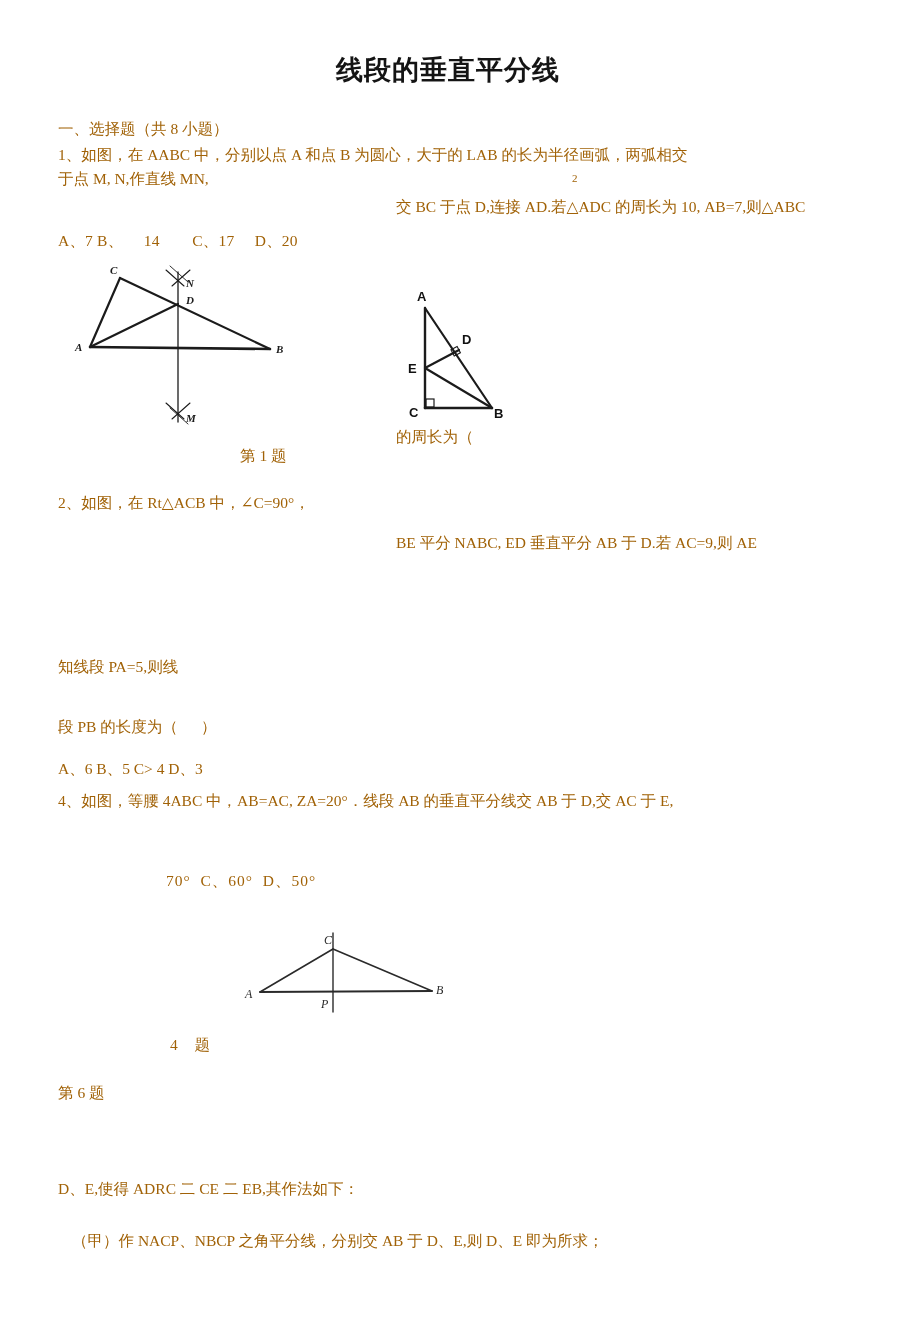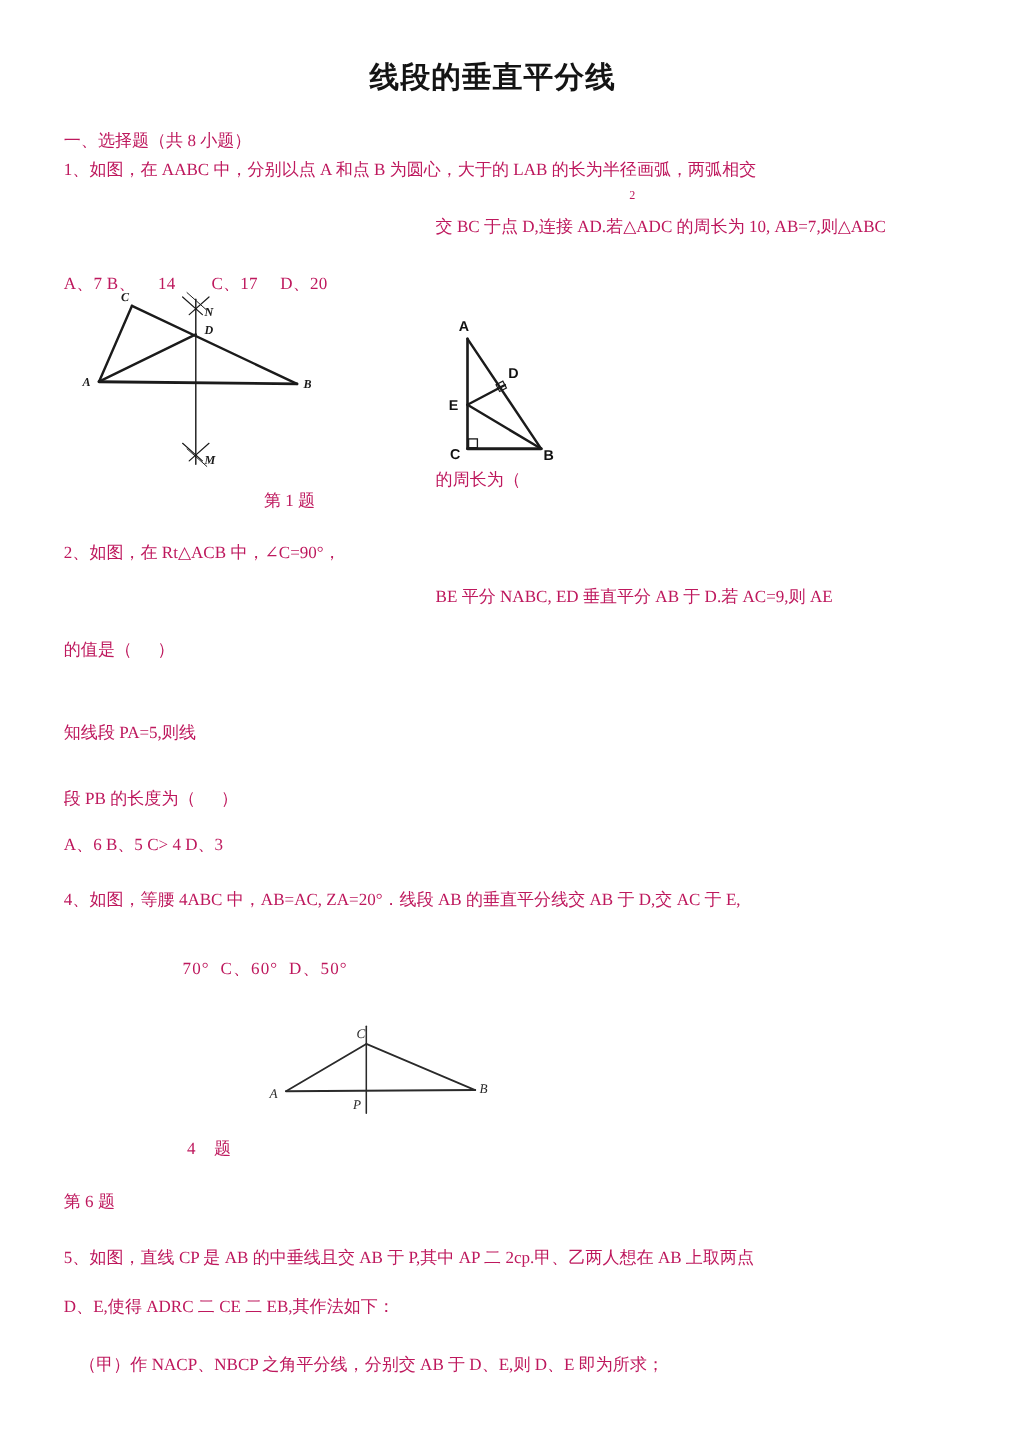--- a/index.html
+++ b/index.html
@@ -32,7 +32,7 @@
   .body-text {
     font-size: 15.5px;
     line-height: 25px;
-    color: #be185d;
+    color: #a16207;
     white-space: pre-wrap;
   }
 

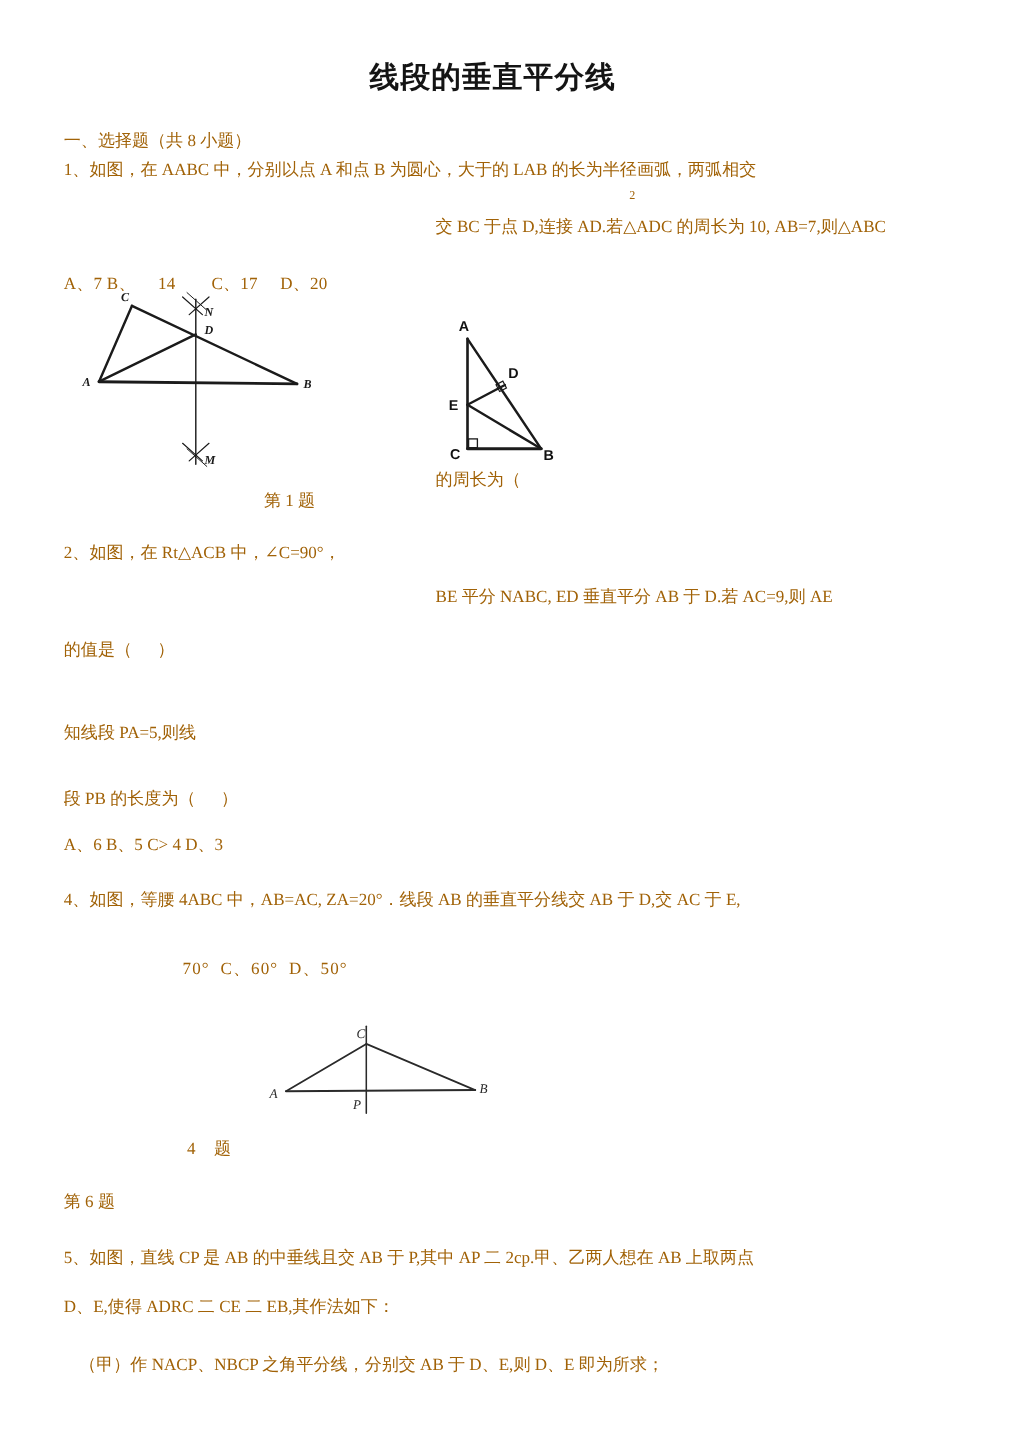--- a/index.html
+++ b/index.html
@@ -91,6 +91,7 @@
   <div class="abs sec-head body-text">一、选择题（共 8 小题）</div>
 
   <div class="abs body-text q1-l1">1、如图，在 AABC 中，分别以点 A 和点 B 为圆心，大于的 LAB 的长为半径画弧，两弧相交</div>
+  <div class="abs body-text q1-l2">于点 M, N,作直线 MN,</div>
   <div class="abs body-text sup2">2</div>
   <div class="abs body-text q1-l3">交 BC 于点 D,连接 AD.若△ADC 的周长为 10, AB=7,则△ABC</div>
   <div class="abs body-text q1-opts">A、7 B、     14        C、17     D、20</div>

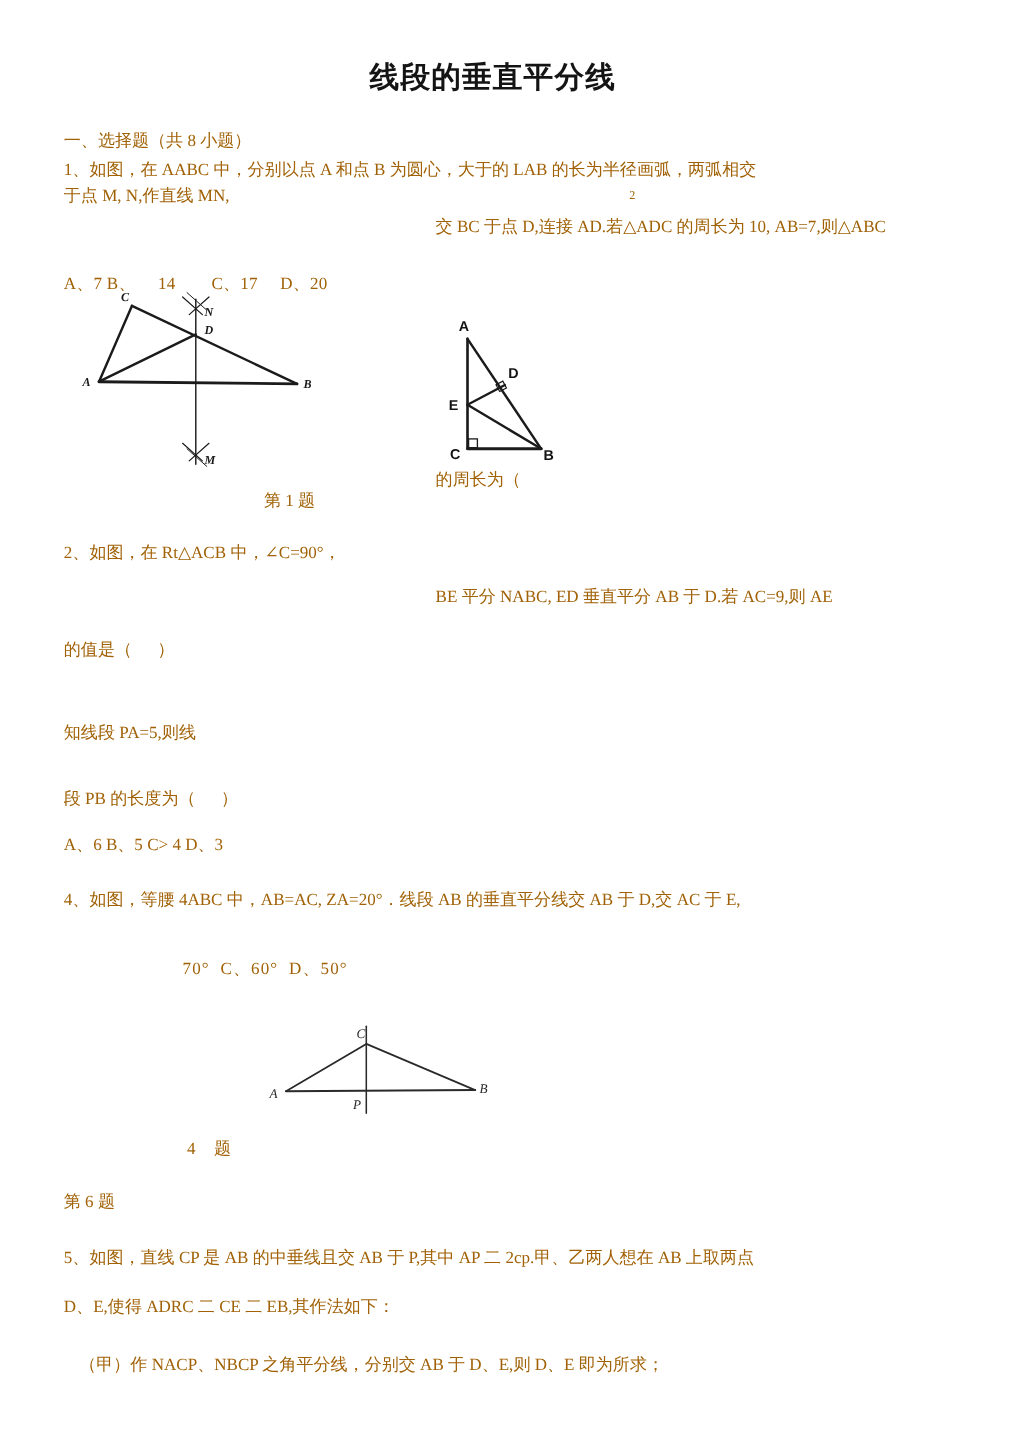--- a/index.html
+++ b/index.html
@@ -45,7 +45,7 @@
   .q1-l2 { left: 58px; top: 166px; width: 300px; }
   .sup2  { left: 572px; top: 166px; font-size: 11px; }
   .q1-l3 { left: 396px; top: 194px; width: 500px; }
-  .q1-opts { left: 58px; top: 228px; width: 430px; letter-spacing: 0.2px; margin-top: 18px; }
+  .q1-opts { left: 58px; top: 228px; width: 430px; letter-spacing: 0.2px; }
 
   .cap-1 { left: 240px; top: 443px; font-size: 15.5px; }
   .cap-zhou { left: 396px; top: 424px; font-size: 15.5px; }

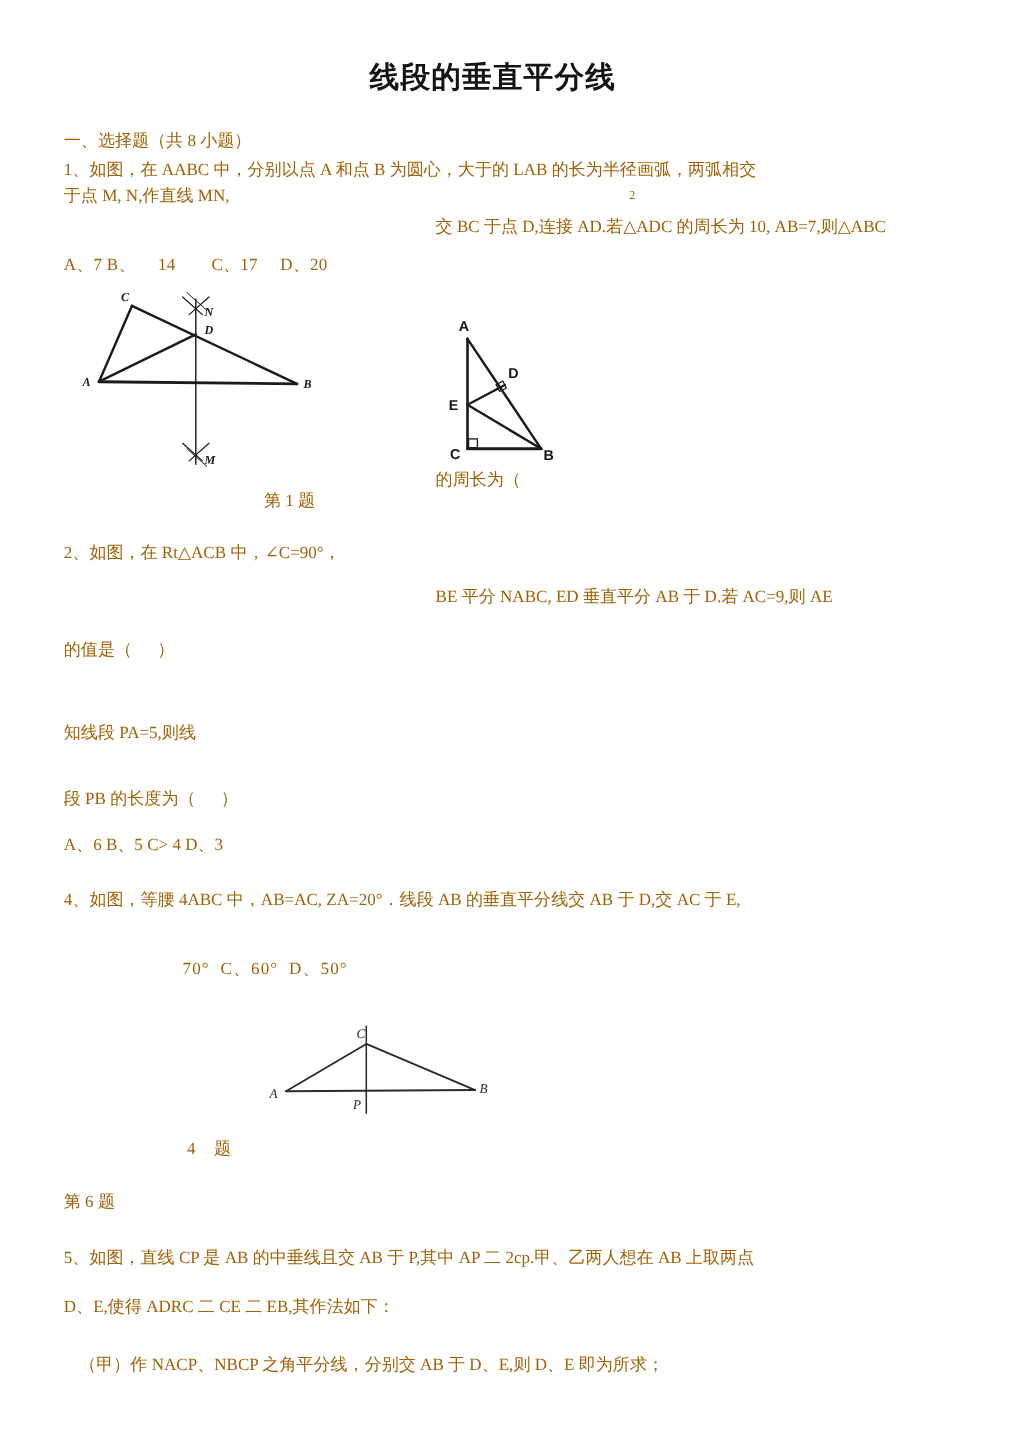--- a/index.html
+++ b/index.html
@@ -155,7 +155,6 @@
 
   <div class="abs body-text q2-l1">2、如图，在 Rt△ACB 中，∠C=90°，</div>
   <div class="abs body-text q2-l2">BE 平分 NABC, ED 垂直平分 AB 于 D.若 AC=9,则 AE</div>
-  <div class="abs body-text q2-l3">的值是（      ）</div>
 
   <div class="abs body-text q3-l2">知线段 PA=5,则线</div>
   <div class="abs body-text q3-l3">段 PB 的长度为（      ）</div>

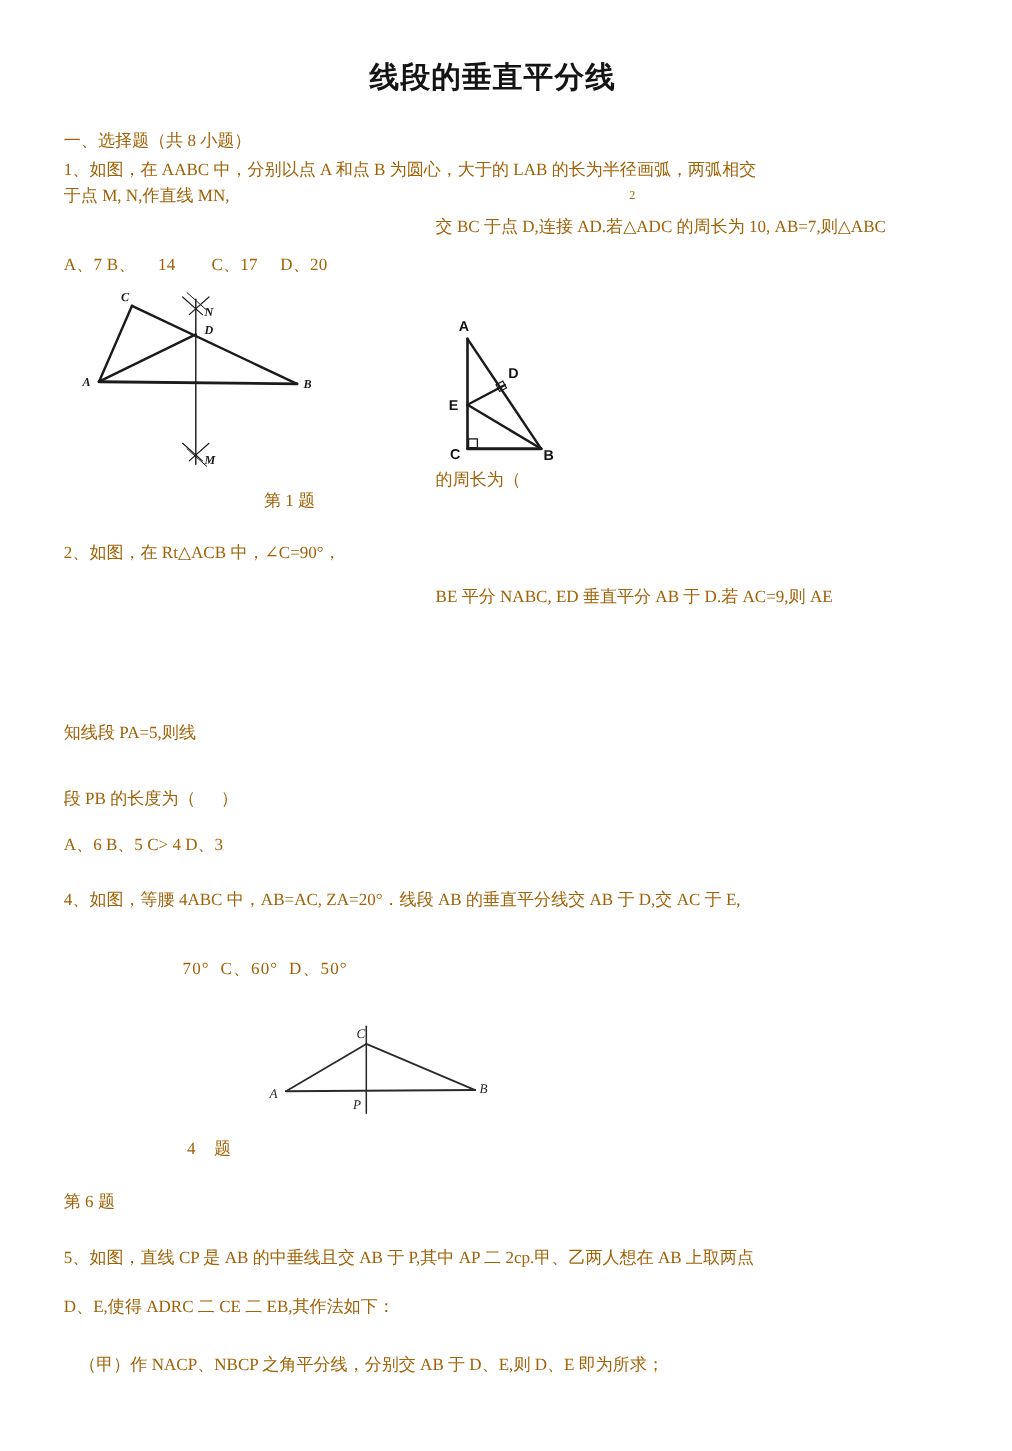--- a/index.html
+++ b/index.html
@@ -58,7 +58,7 @@
   .q3-l3 { left: 58px; top: 714px; width: 320px; }
   .q3-opts { left: 58px; top: 756px; width: 400px; font-family: Liberation Serif, serif; }
 
-  .q4-l1 { left: 58px; top: 806px; width: 830px; }
+  .q4-l1 { left: 58px; top: 788px; width: 830px; }
   .q4-opts { left: 166px; top: 868px; width: 420px; letter-spacing: 1px; }
 
   .cap-4 { left: 170px; top: 1032px; font-size: 15.5px; letter-spacing: 3px; }

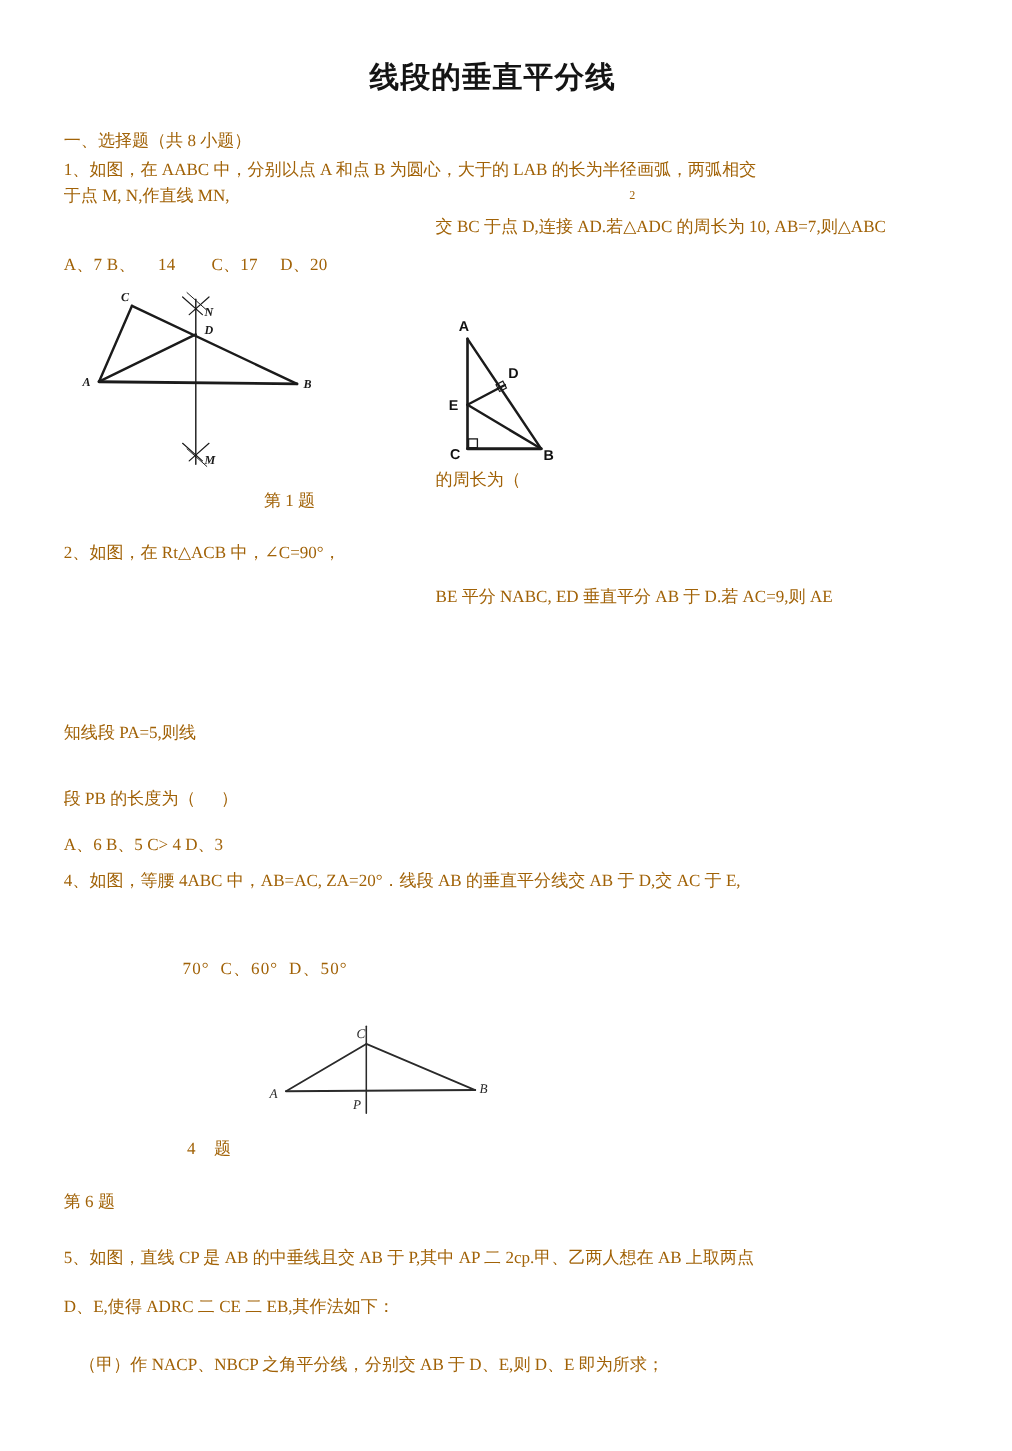--- a/index.html
+++ b/index.html
@@ -183,7 +183,6 @@
   <div class="abs cap-4 body-text">4  题</div>
   <div class="abs cap-6 body-text">第 6 题</div>
 
-  <div class="abs body-text q5-l1">5、如图，直线 CP 是 AB 的中垂线且交 AB 于 P,其中 AP 二 2cp.甲、乙两人想在 AB 上取两点</div>
   <div class="abs body-text q5-l3">（甲）作 NACP、NBCP 之角平分线，分别交 AB 于 D、E,则 D、E 即为所求；</div>
   <div class="abs body-text q5-l2">D、E,使得 ADRC 二 CE 二 EB,其作法如下：</div>
 

